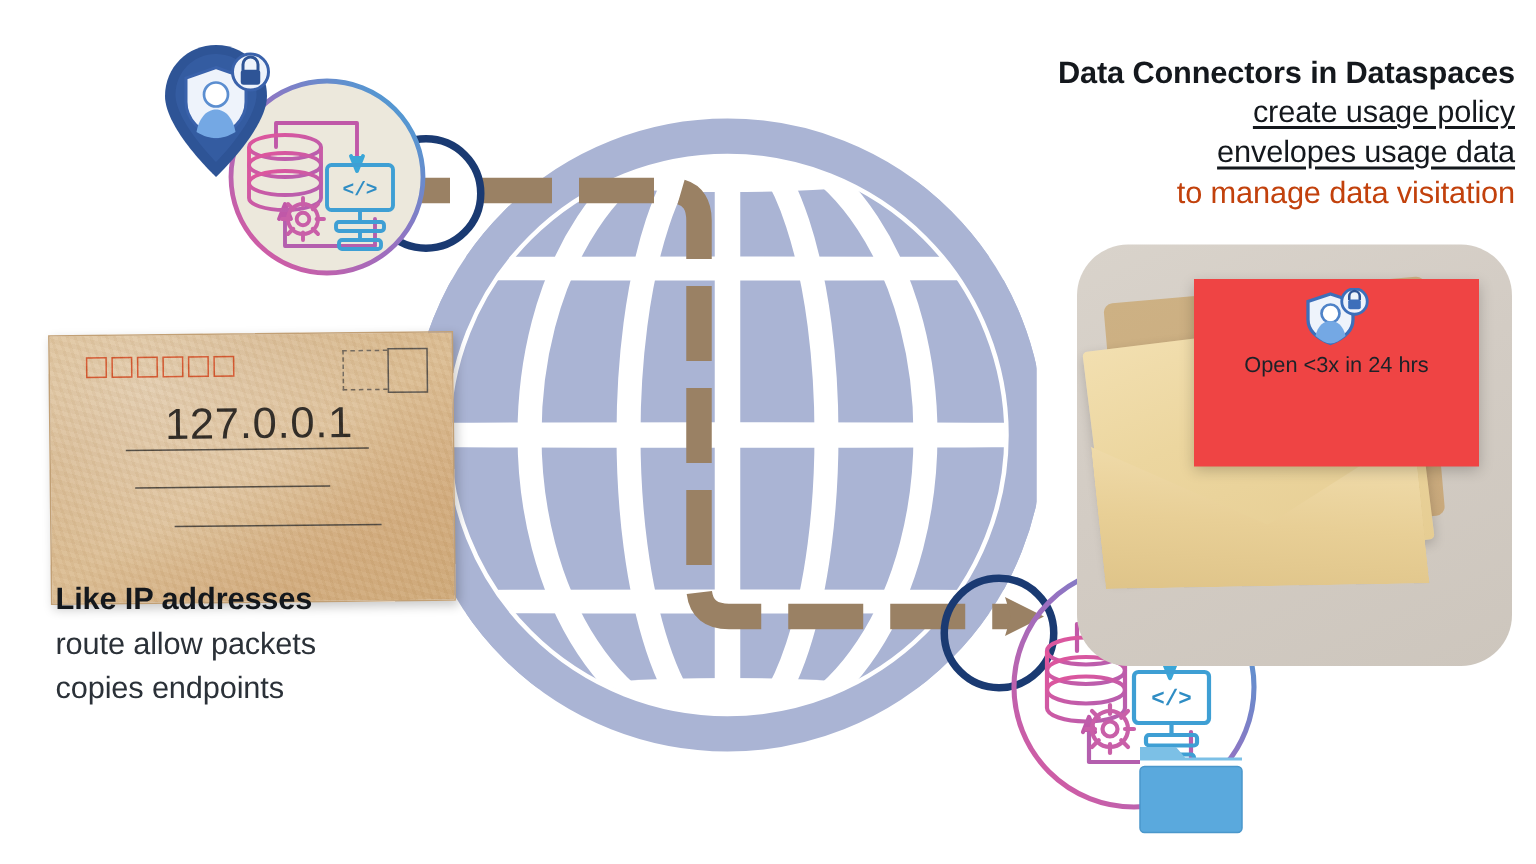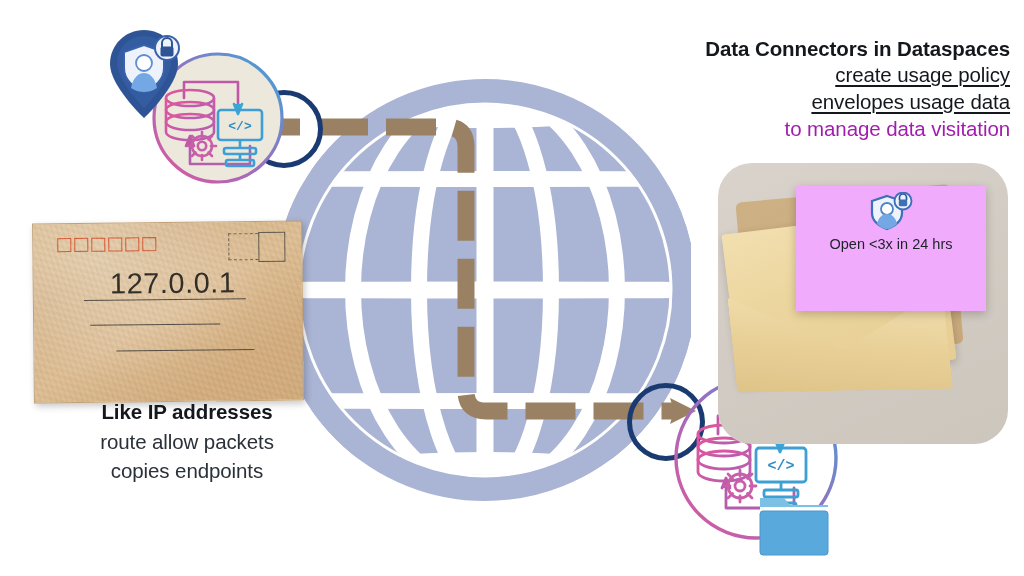--- a/index.html
+++ b/index.html
@@ -196,7 +196,7 @@
     display: block;
     font-size: 20.5px;
     font-weight: normal;
-    color: #a21caf;
+    color: #c2410c;
     line-height: 1.4;
     letter-spacing: -0.1px;
   }

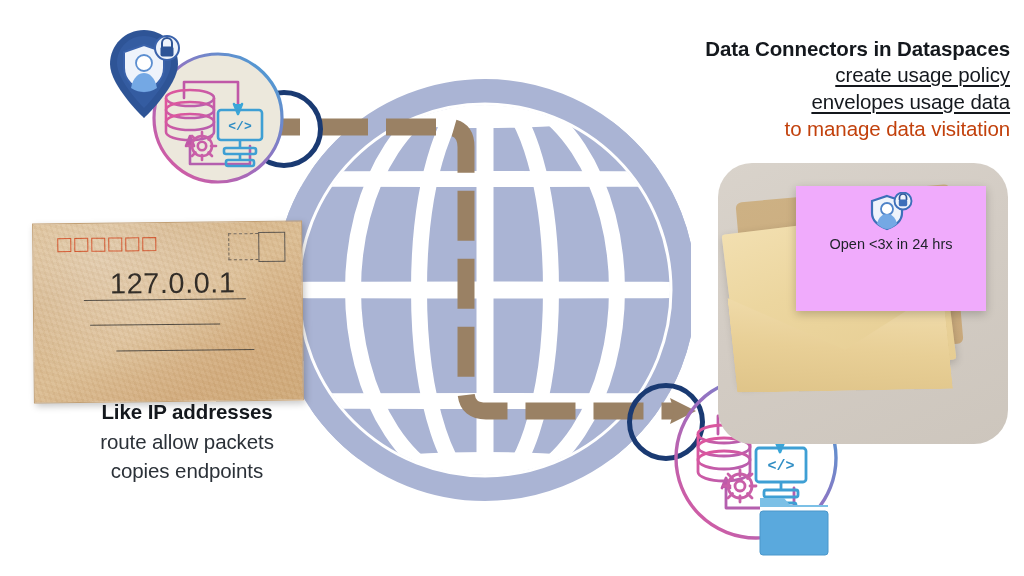--- a/index.html
+++ b/index.html
@@ -150,7 +150,7 @@
     position: absolute;
     left: 796px; top: 186px;
     width: 190px; height: 125px;
-    background: #f0abfc;
+    background: #ef4444;
     box-shadow: 0 3px 9px rgba(0,0,0,0.22);
     display: flex; flex-direction: column;
     align-items: center;

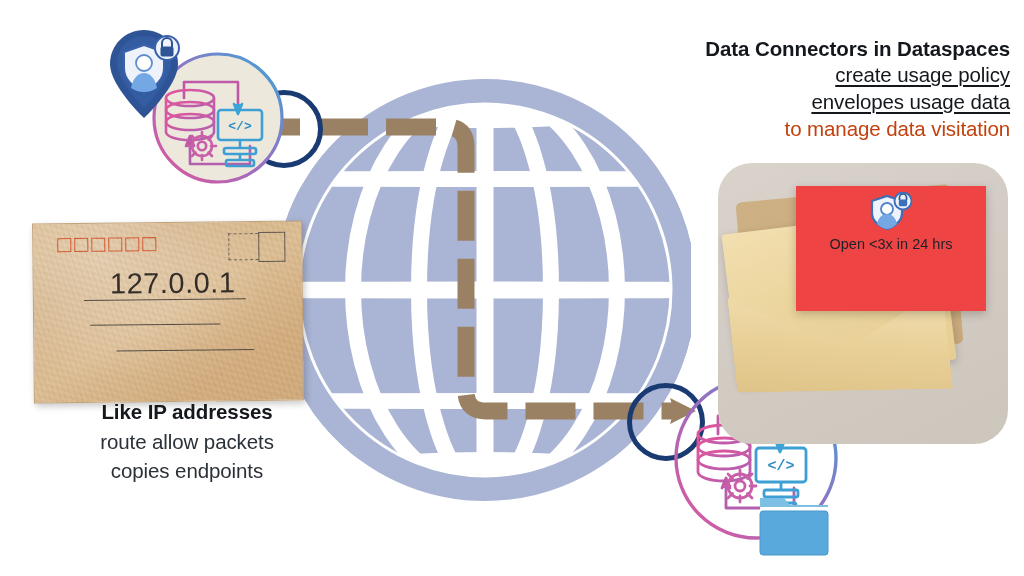--- a/index.html
+++ b/index.html
@@ -204,9 +204,8 @@
   
   #caption {
     position: absolute;
-    left: 37px; top: 397px;
+    left: 37px; top: 385px;
     width: 300px;
-    text-align: center;
   }
   #caption .cap-bold {
     display: block;

